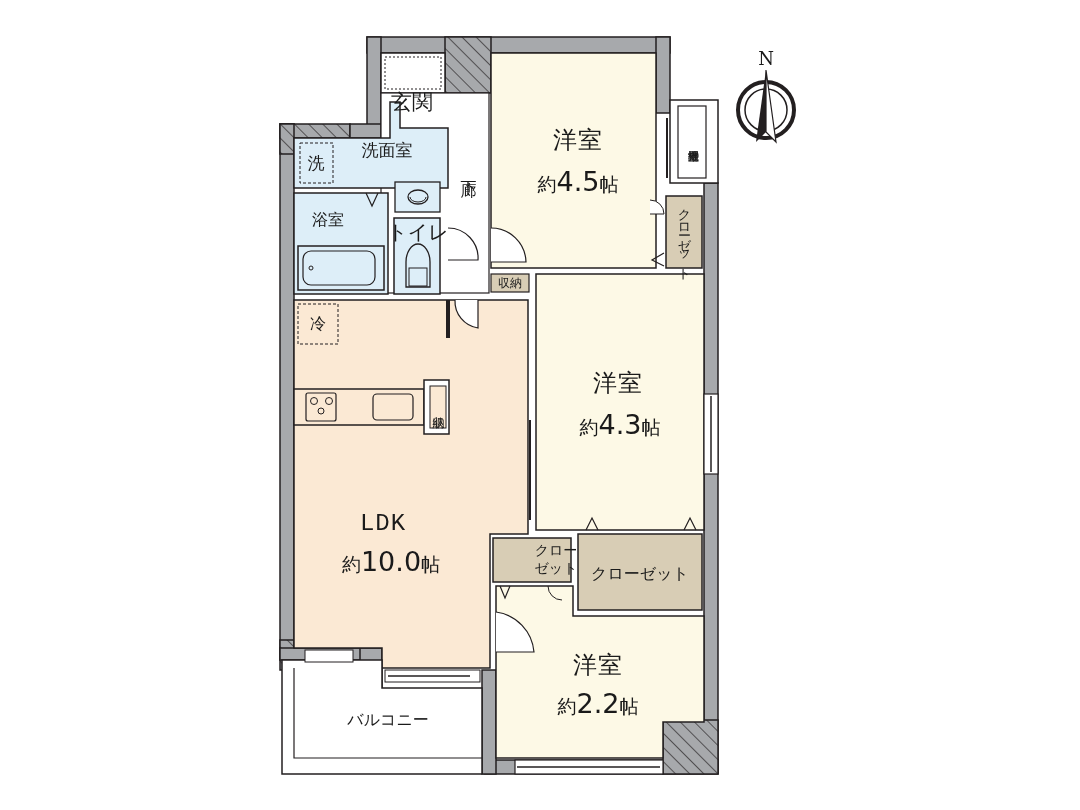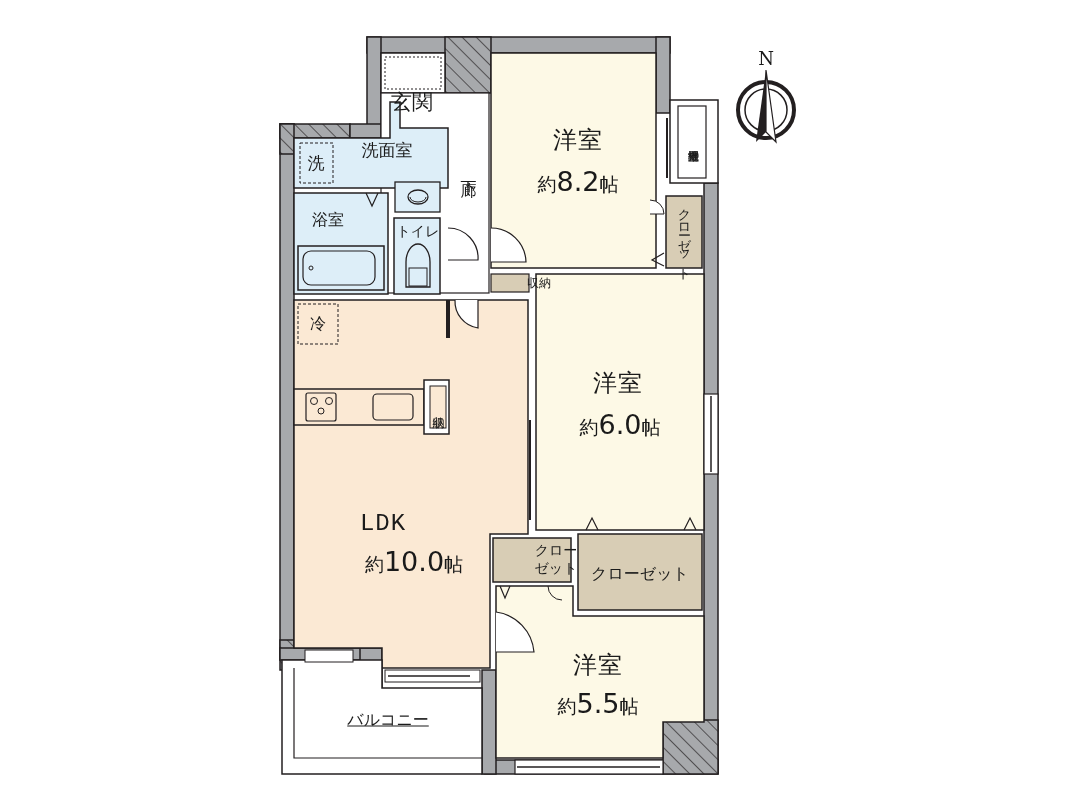--- a/index.html
+++ b/index.html
@@ -159,7 +159,7 @@
 
 <div class="lbl room-name" style="left:578px;top:140px;">洋室</div>
 <div class="lbl room-size" style="left:578px;top:182px;">
-  <span>約</span><span class="num">8.2</span><span>帖</span>
+  <span>約</span><span class="num">4.5</span><span>帖</span>
 </div>
 
 <div class="lbl room-name" style="left:618px;top:383px;">洋室</div>

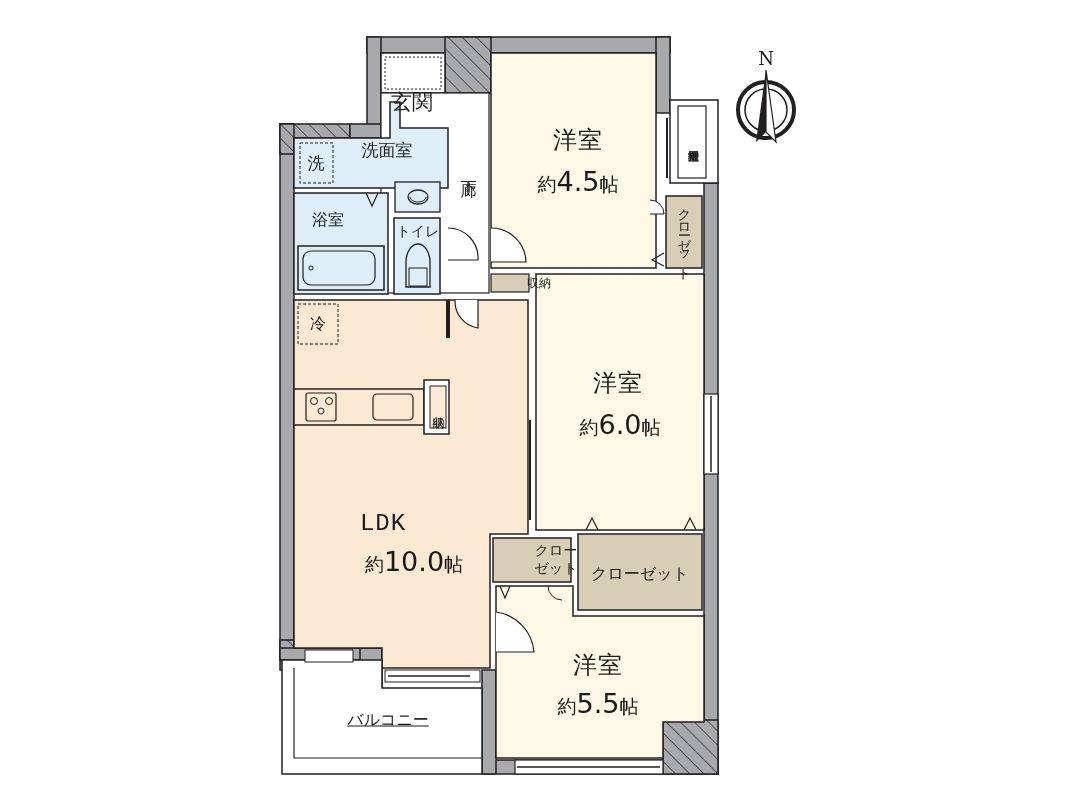--- a/index.html
+++ b/index.html
@@ -146,7 +146,7 @@
 <div class="lbl" style="left:316px;top:163px;font-size:17px;">洗</div>
 <div class="lbl" style="left:387px;top:150px;font-size:17px;">洗面室</div>
 <div class="lbl" style="left:328px;top:220px;font-size:16px;">浴室</div>
-<div class="lbl" style="left:418px;top:232px;font-size:14px;">トイレ</div>
+<div class="lbl" style="left:418px;top:232px;font-size:20px;">トイレ</div>
 <div class="lbl vert" style="left:468px;top:168px;font-size:16px;">廊下</div>
 <div class="lbl" style="left:510px;top:283px;font-size:12px;margin-left:29px;">収納</div>
 <div class="lbl" style="left:318px;top:324px;font-size:16px;">冷</div>

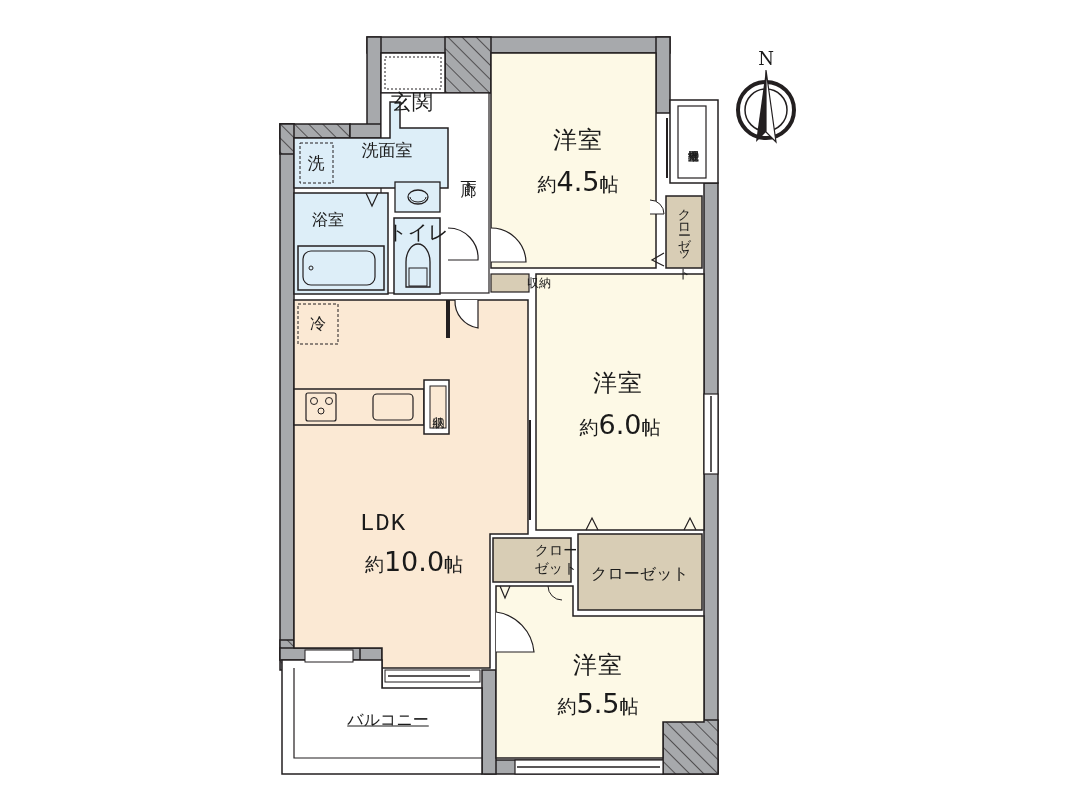--- a/index.html
+++ b/index.html
@@ -148,7 +148,7 @@
 <div class="lbl" style="left:328px;top:220px;font-size:16px;">浴室</div>
 <div class="lbl" style="left:418px;top:232px;font-size:20px;">トイレ</div>
 <div class="lbl vert" style="left:468px;top:168px;font-size:16px;">廊下</div>
-<div class="lbl" style="left:510px;top:283px;font-size:12px;margin-left:29px;">収納</div>
+<div class="lbl" style="left:510px;top:283px;font-size:12px;">収納</div>
 <div class="lbl" style="left:318px;top:324px;font-size:16px;">冷</div>
 <div class="lbl vert" style="left:438px;top:407px;font-size:12px;">収納</div>
 

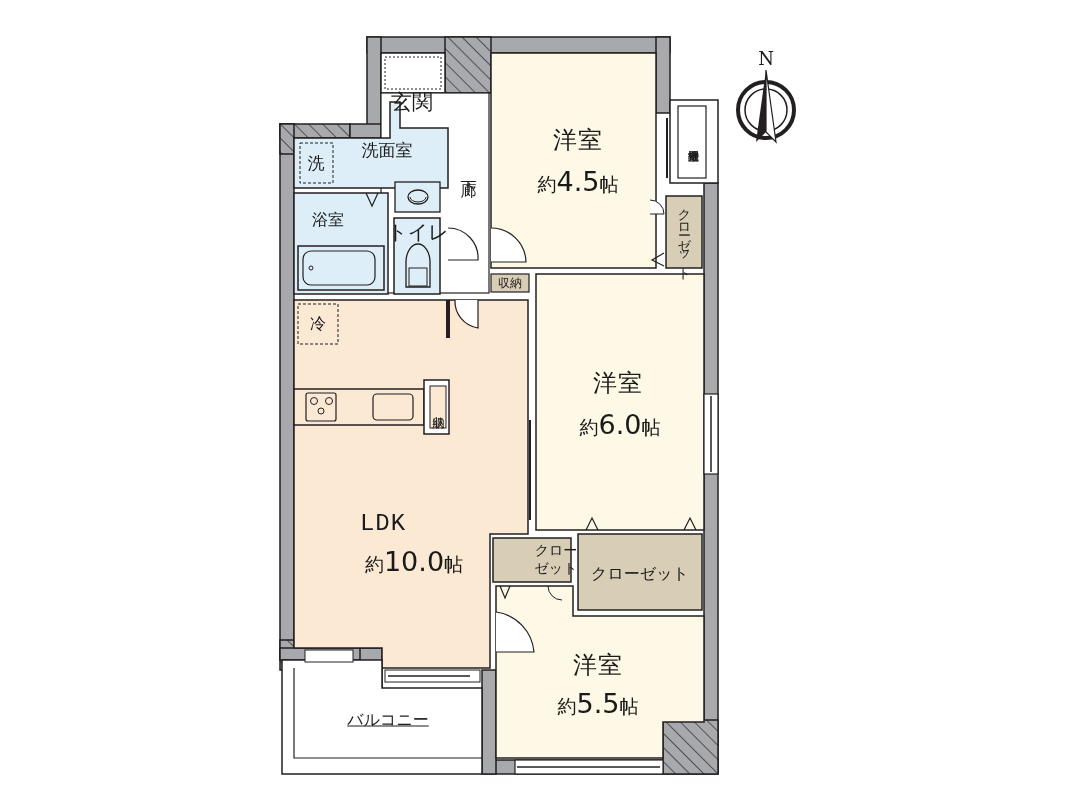--- a/index.html
+++ b/index.html
@@ -164,7 +164,7 @@
 
 <div class="lbl room-name" style="left:618px;top:383px;">洋室</div>
 <div class="lbl room-size" style="left:620px;top:425px;">
-  <span>約</span><span class="num">6.0</span><span>帖</span>
+  <span>約</span><span class="num">4.3</span><span>帖</span>
 </div>
 
 <div class="lbl room-name" style="left:598px;top:665px;">洋室</div>

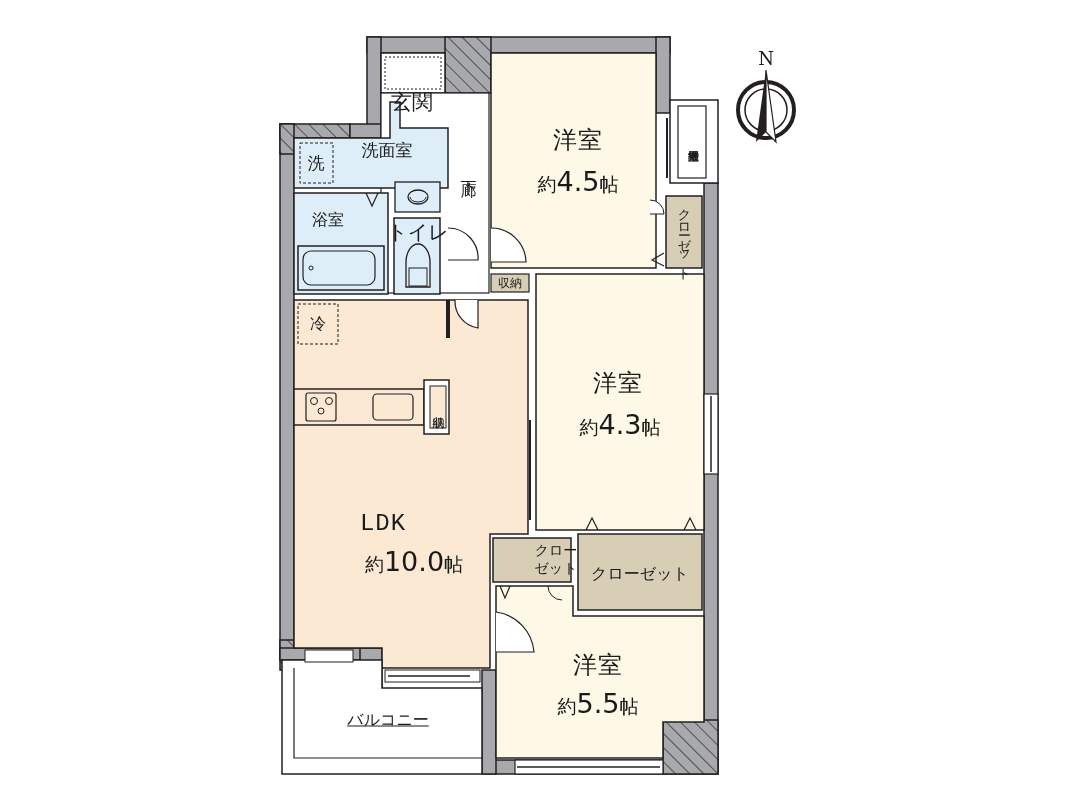--- a/index.html
+++ b/index.html
@@ -153,7 +153,7 @@
 <div class="lbl vert" style="left:438px;top:407px;font-size:12px;">収納</div>
 
 <div class="lbl room-name" style="left:383px;top:523px;font-family:Liberation Mono, monospace;">LDK</div>
-<div class="lbl room-size" style="left:391px;top:562px;margin-left:23px;">
+<div class="lbl room-size" style="left:391px;top:562px;">
   <span>約</span><span class="num">10.0</span><span>帖</span>
 </div>
 

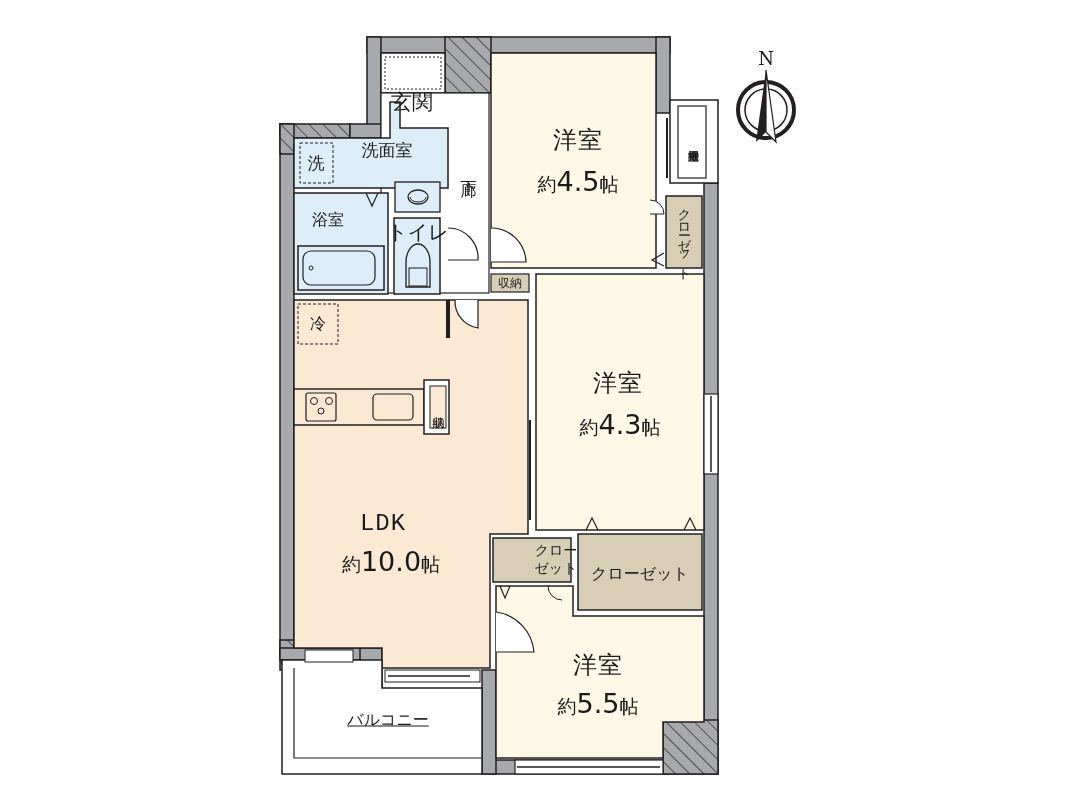--- a/index.html
+++ b/index.html
@@ -179,6 +179,6 @@
 </div>
 <div class="lbl" style="left:640px;top:574px;font-size:16px;">クローゼット</div>
 <div class="lbl vert" style="left:692px;top:142px;font-size:11px;">室外機置場</div>
-<div class="lbl" style="left:388px;top:720px;font-size:16px;text-decoration:underline;">バルコニー</div>
+<div class="lbl" style="left:388px;top:720px;font-size:16px;">バルコニー</div>
 
 </body></html>

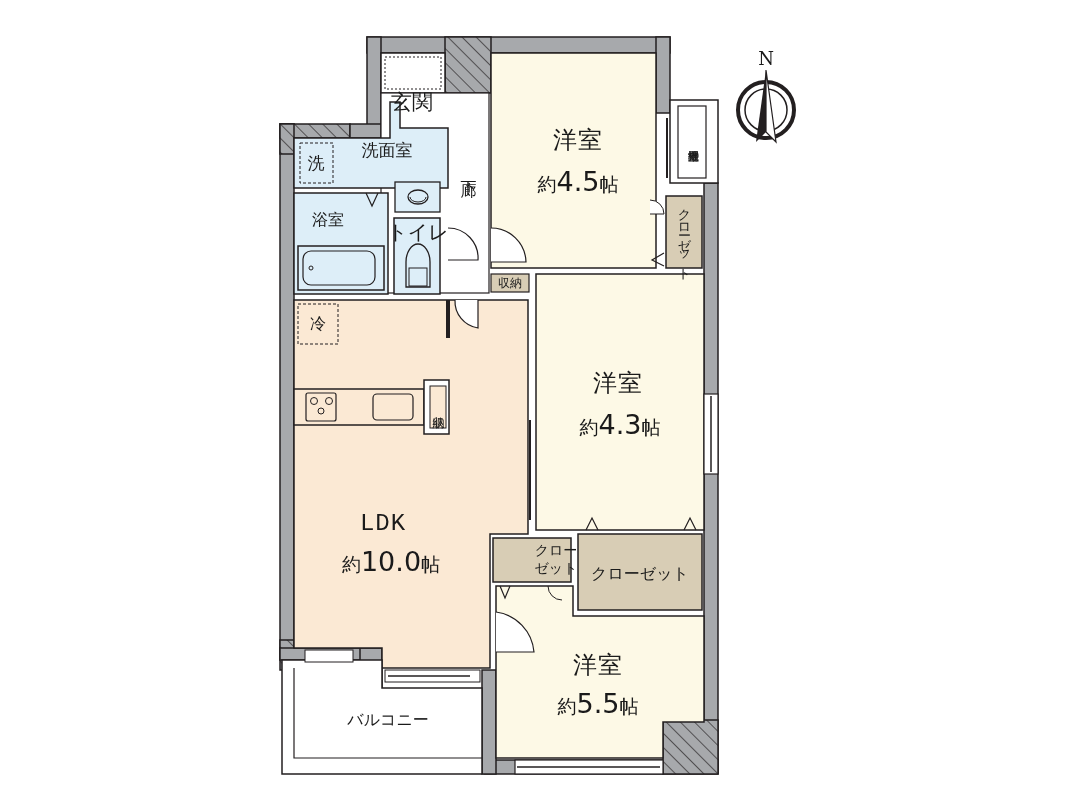--- a/index.html
+++ b/index.html
@@ -169,7 +169,7 @@
 
 <div class="lbl room-name" style="left:598px;top:665px;">洋室</div>
 <div class="lbl room-size" style="left:598px;top:704px;">
-  <span>約</span><span class="num">5.5</span><span>帖</span>
+  <span>約</span><span class="num">2.2</span><span>帖</span>
 </div>
 
 <div class="lbl vert" style="left:684px;top:232px;font-size:13px;height:66px;line-height:14px;column-count:1;">クローゼット</div>

